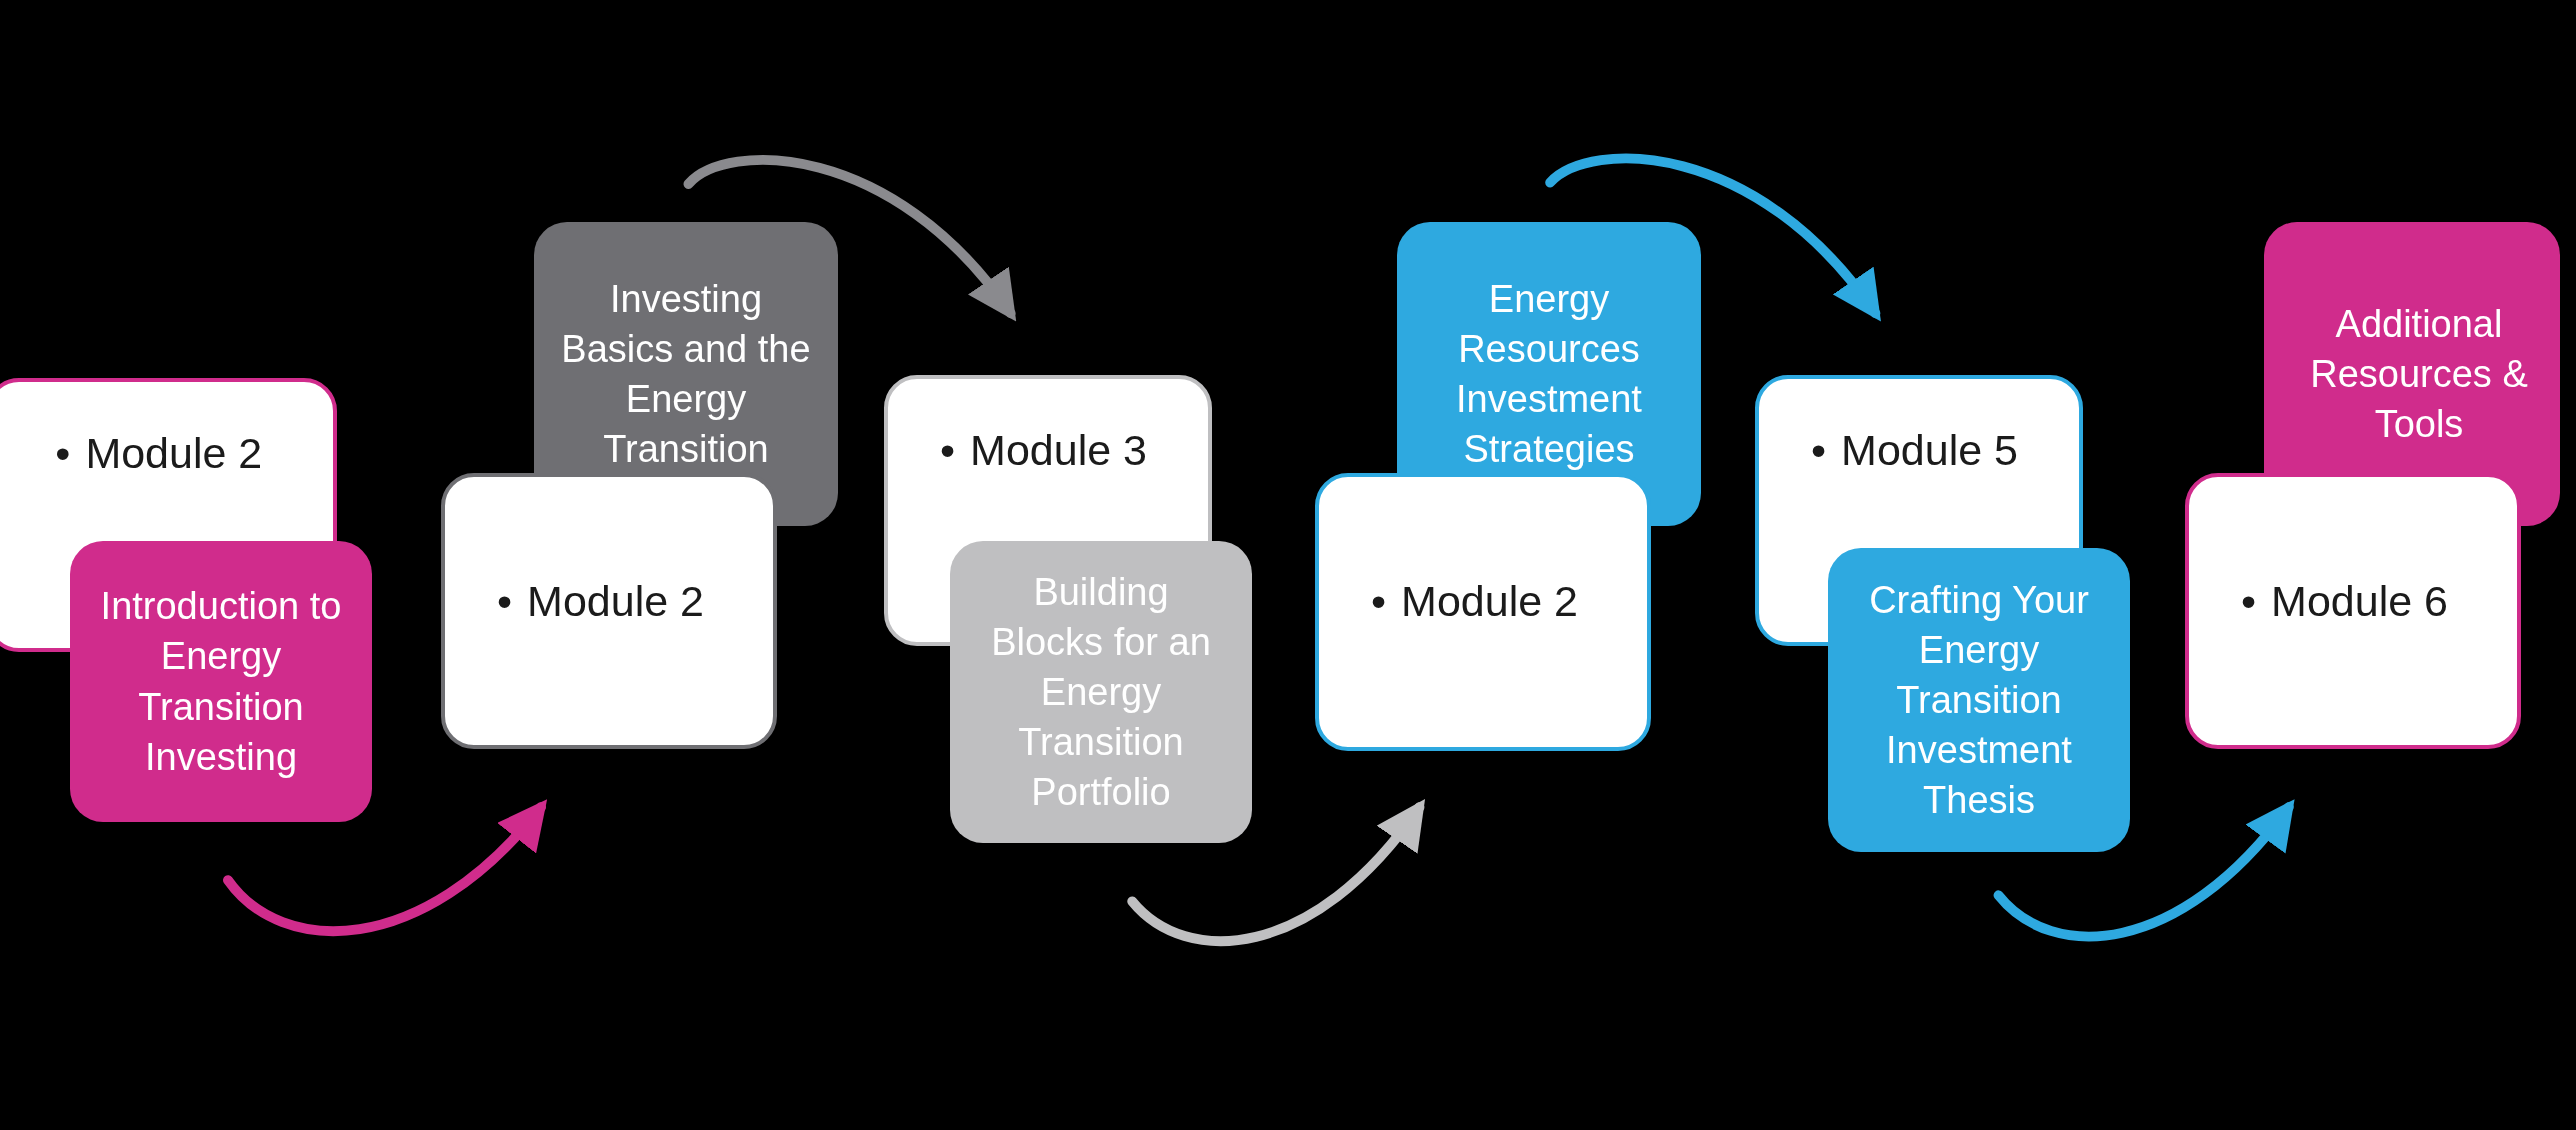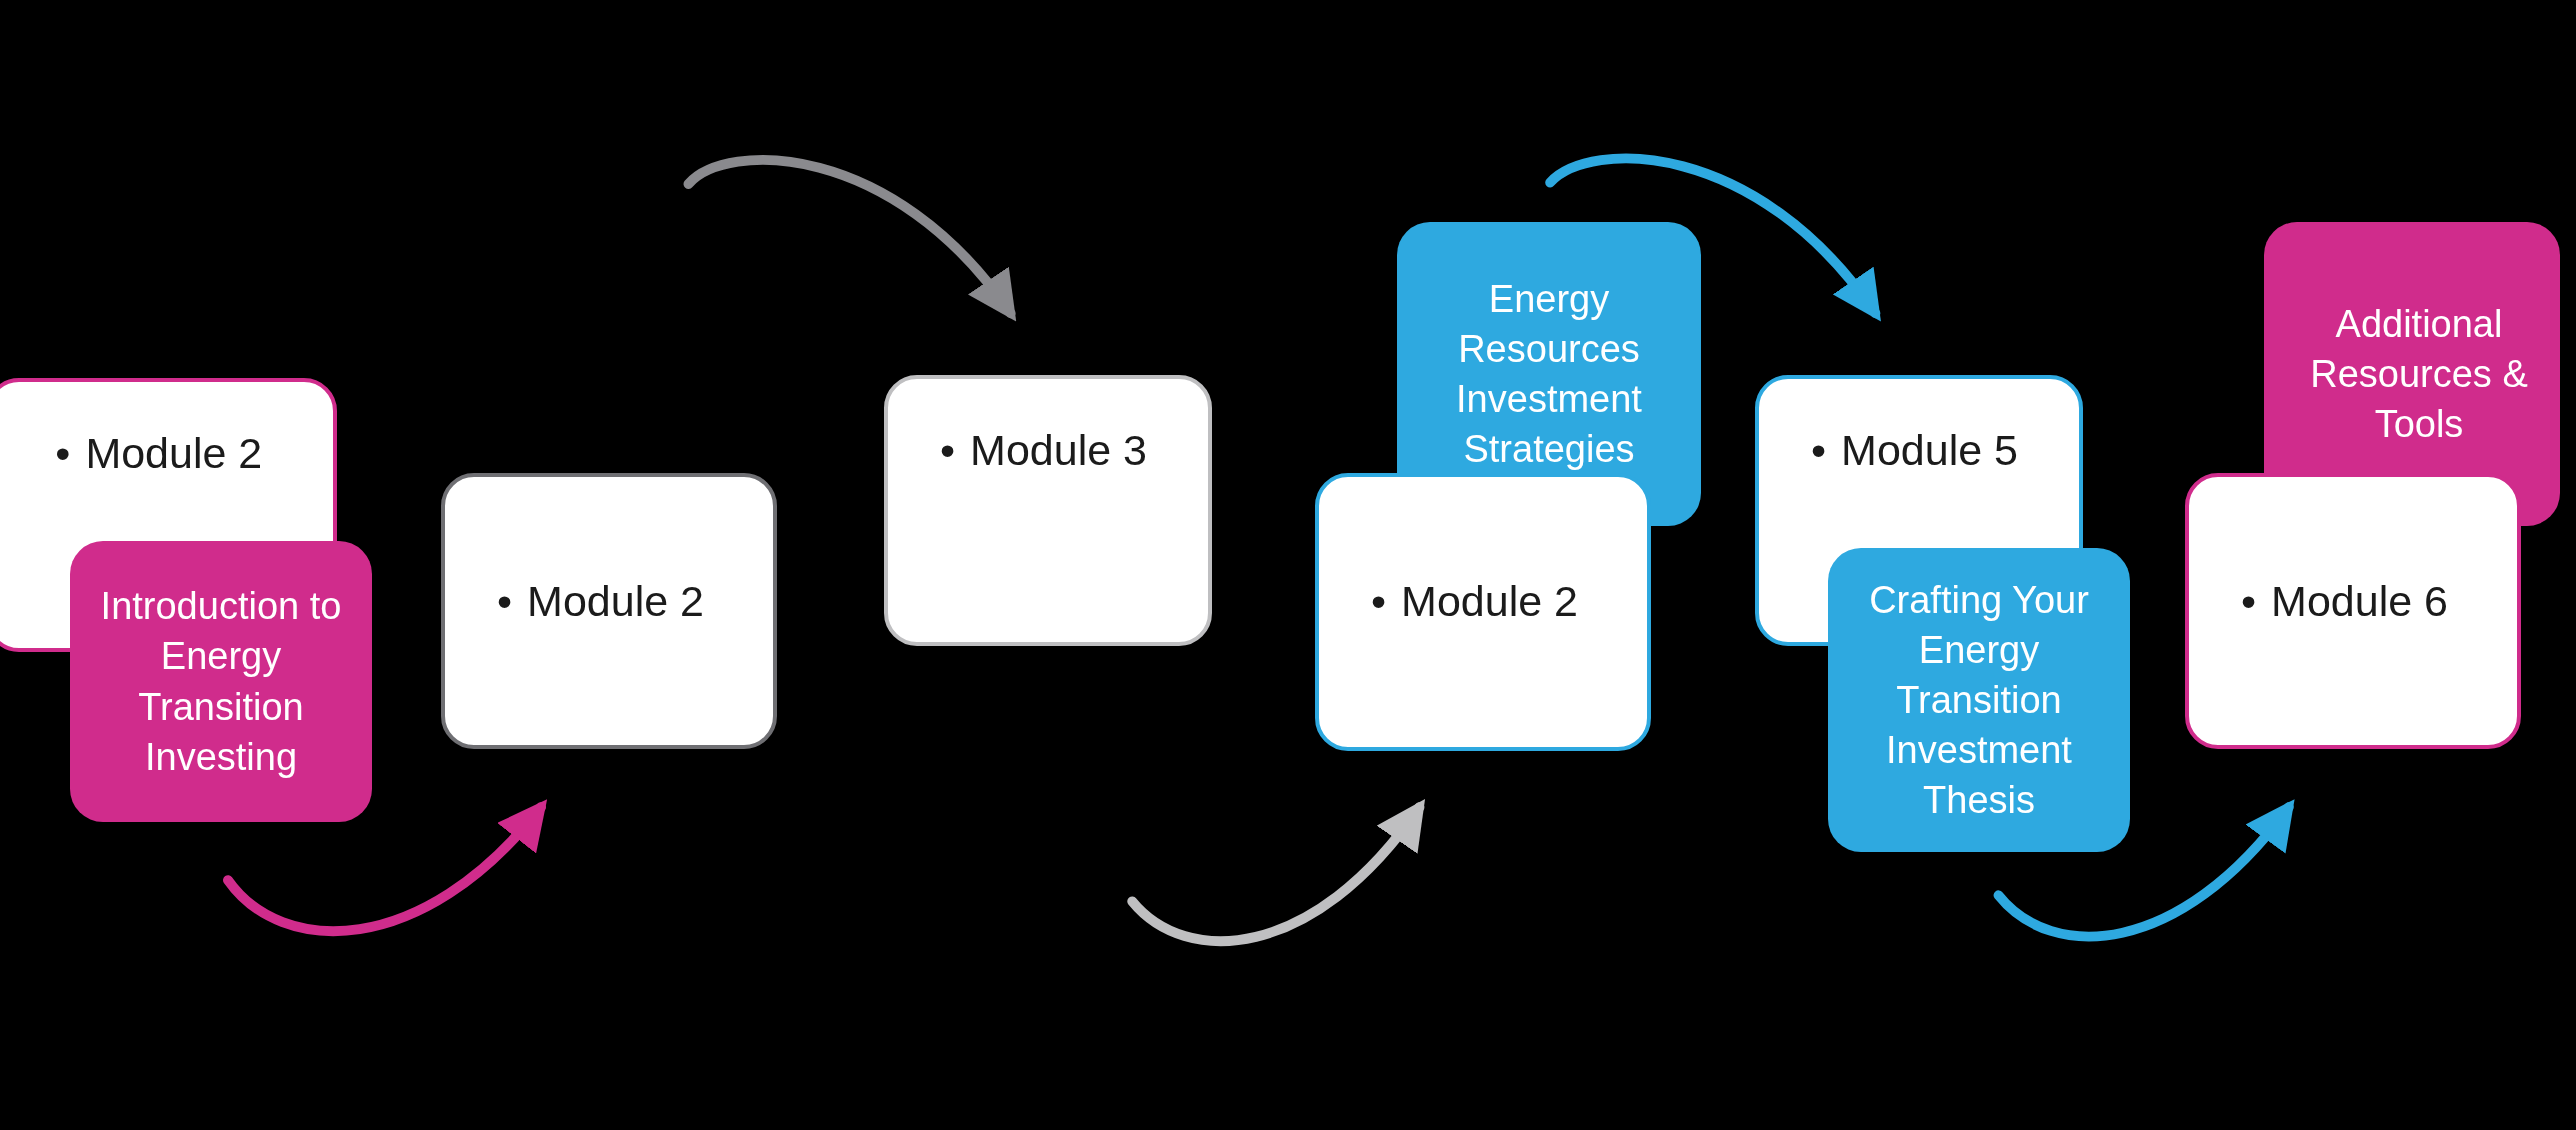--- a/index.html
+++ b/index.html
@@ -102,6 +102,7 @@
   </div>
   <div class="box desc-box desc-front db1" style="background-color: rgb(208, 44, 140); margin-left: 8px;">Introduction to Energy Transition Investing</div>
 
+  <div class="box desc-box desc-behind db2" style="background-color: rgb(111, 111, 115);">Investing Basics and the Energy Transition</div>
   <div class="box white-box wb2" style="border-color: rgb(111, 111, 115);">
     <div class="module-label">
       <span class="bullet">•</span>

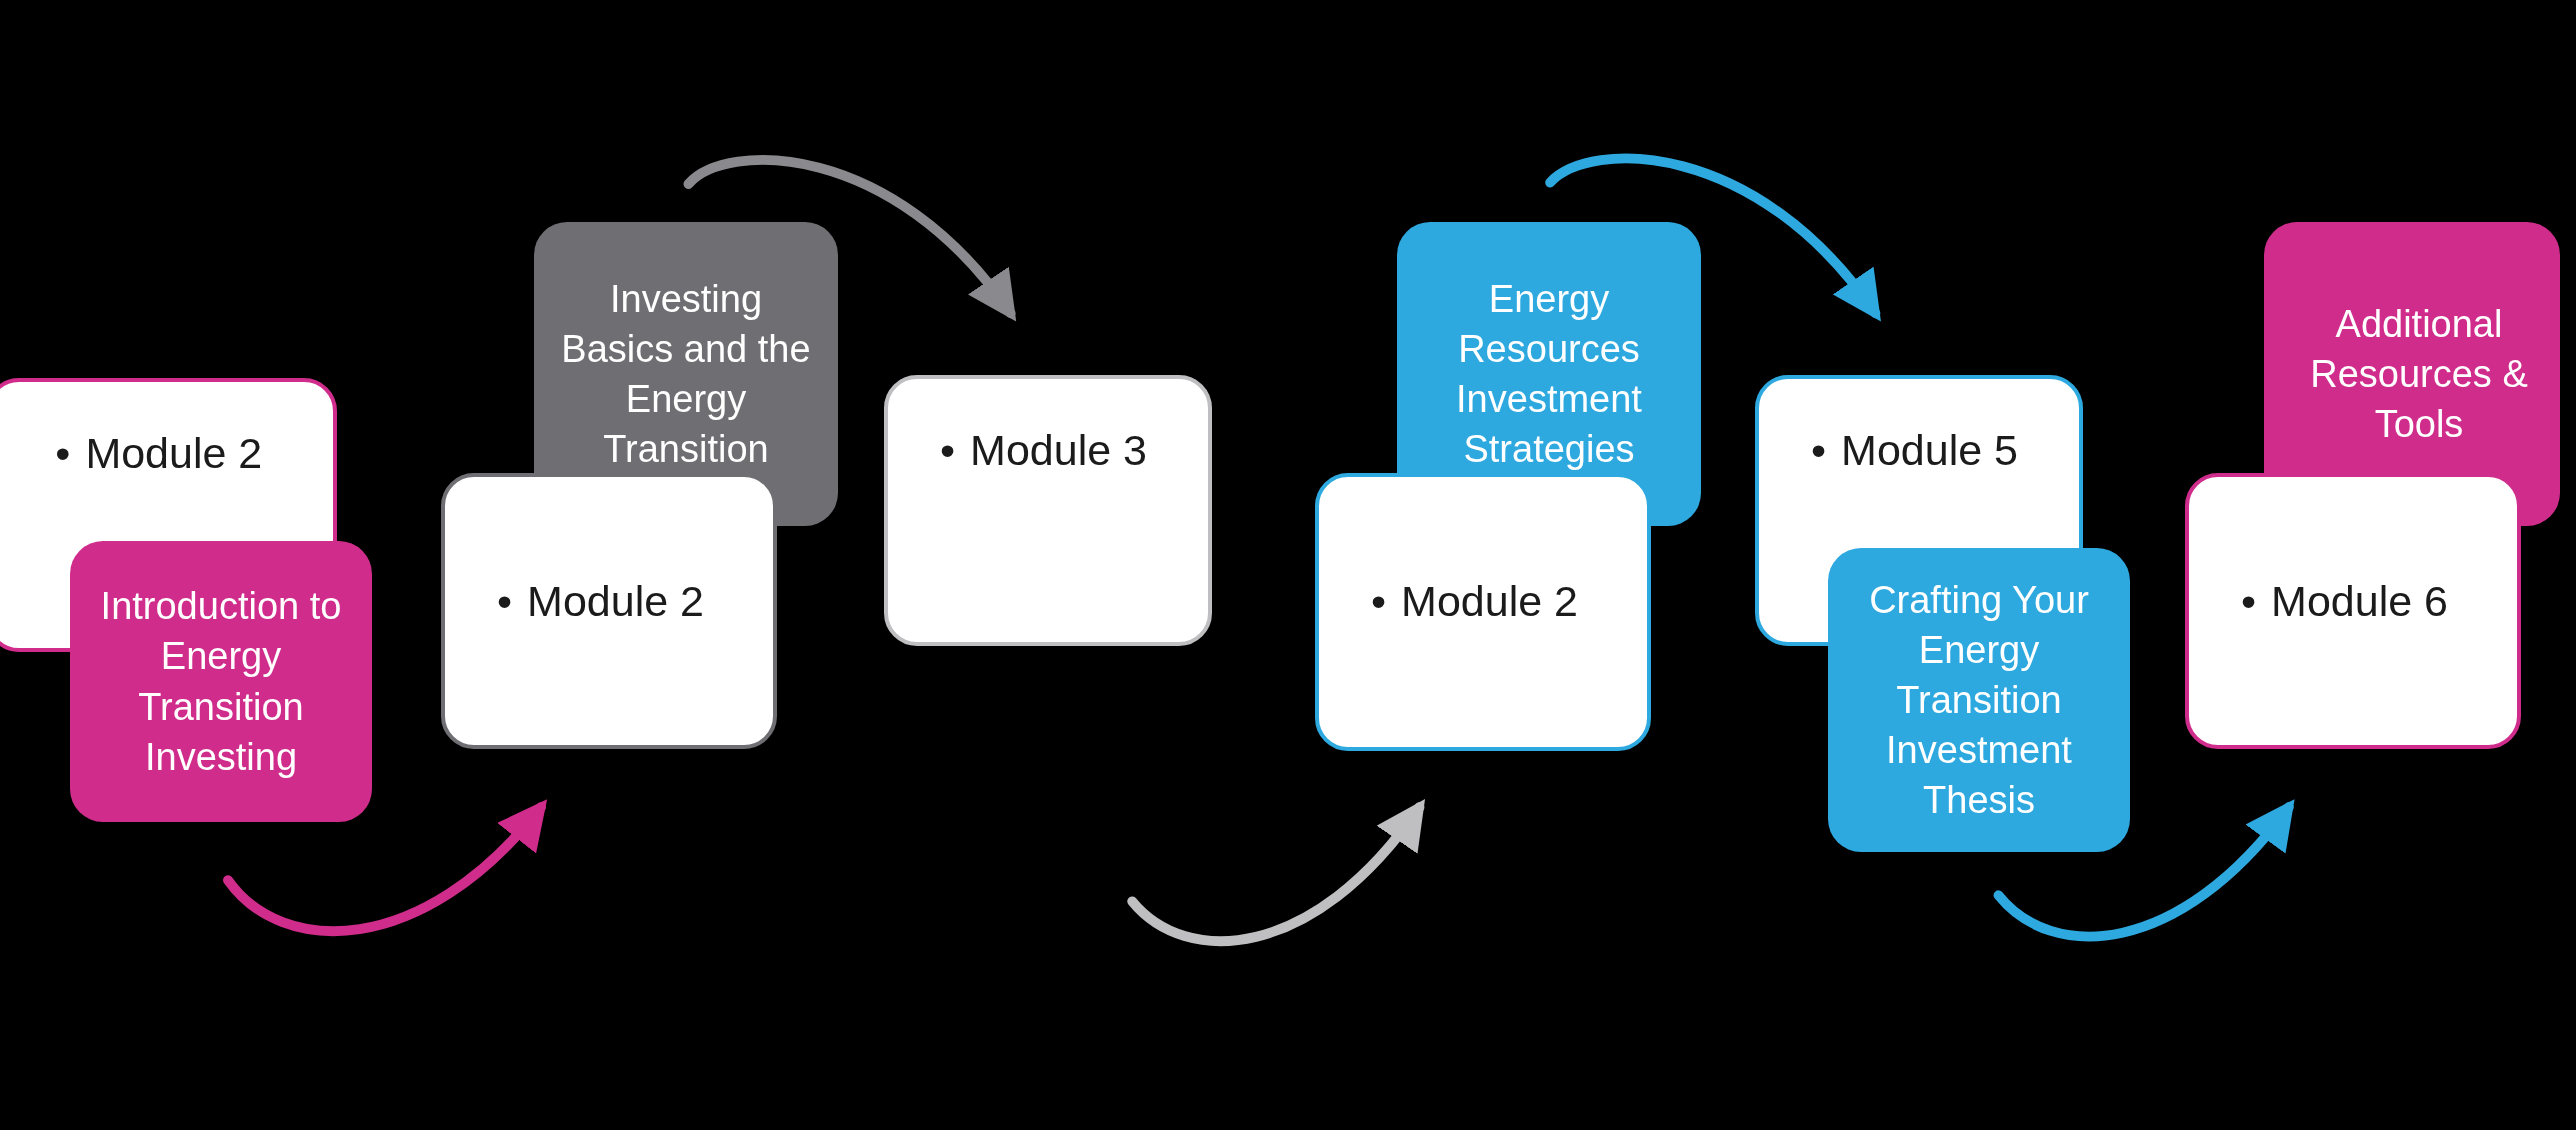--- a/index.html
+++ b/index.html
@@ -116,6 +116,7 @@
       <span>Module 3</span>
     </div>
   </div>
+  <div class="box desc-box desc-front db3" style="background-color: rgb(191, 191, 193);">Building Blocks for an Energy Transition Portfolio</div>
 
   <div class="box desc-box desc-behind db4" style="background-color: rgb(46, 169, 224);">Energy Resources Investment Strategies</div>
   <div class="box white-box wb4" style="border-color: rgb(46, 169, 224);">

